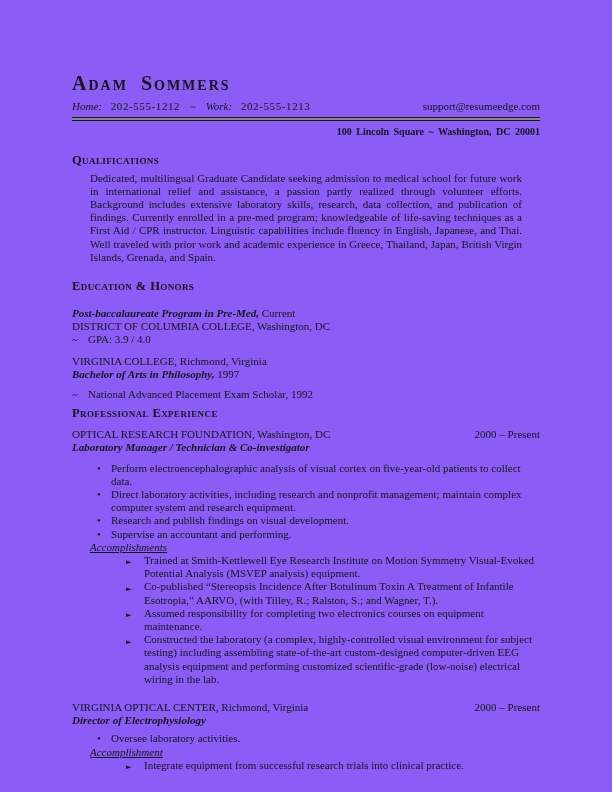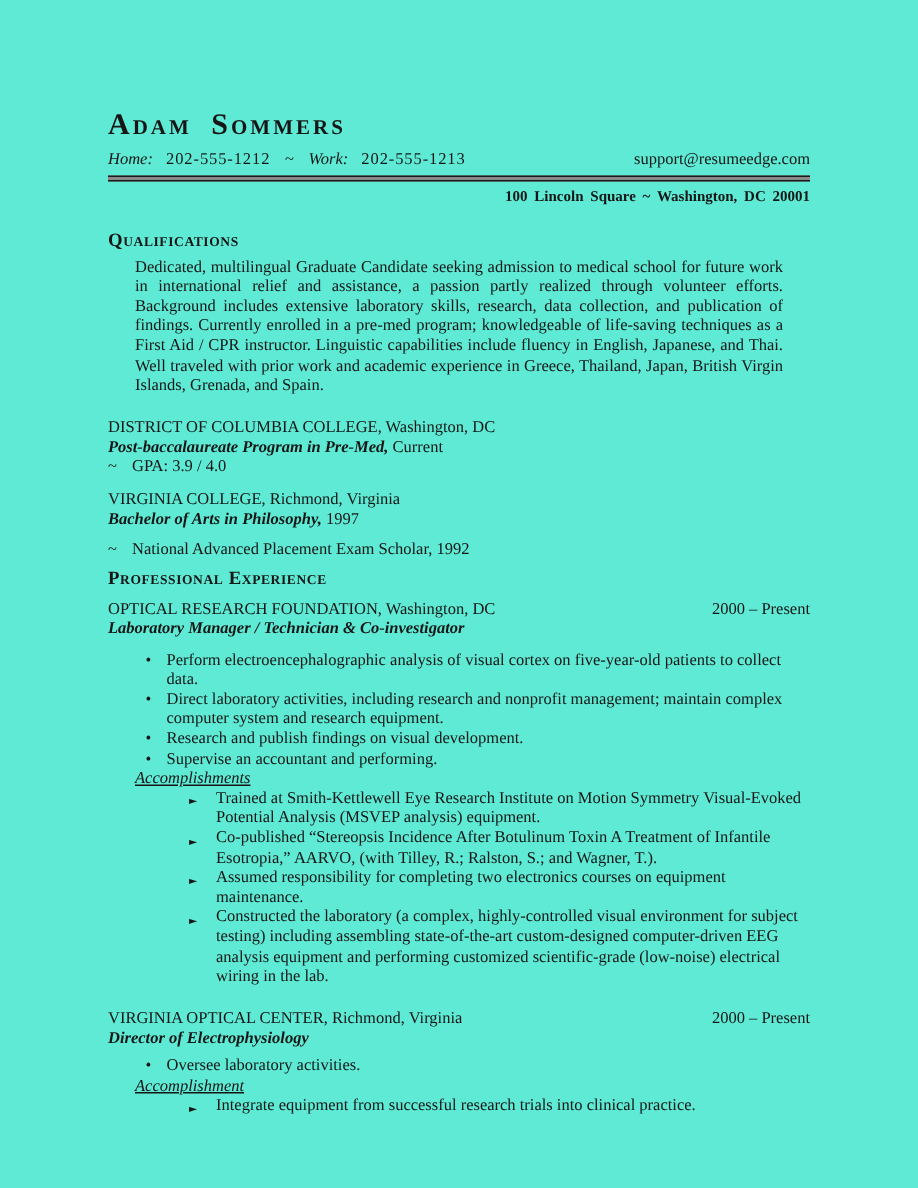--- a/index.html
+++ b/index.html
@@ -8,7 +8,7 @@
     width:612px;height:792px;
     box-sizing:border-box;
     padding:73px 72px 0 72px;
-    background:#5eead4;
+    background:#8b5cf6;
     color:#161616;
     font-family:"Liberation Serif", serif;
     font-size:11px;

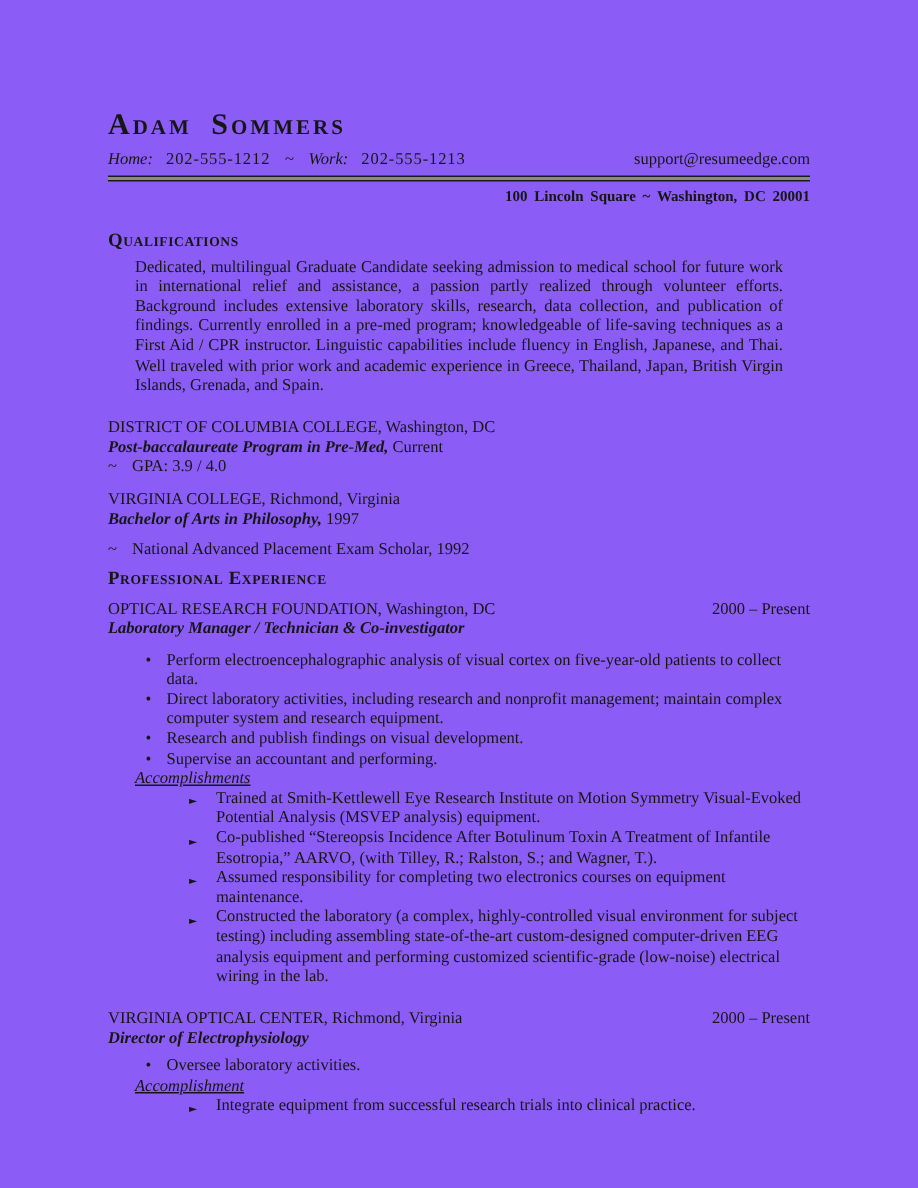--- a/index.html
+++ b/index.html
@@ -147,6 +147,7 @@
   </div>
 
   <div class="section">
+    <div class="sec-heading">Education &amp; Honors</div>
 
     <div class="edu-entry">
       <div>DISTRICT OF COLUMBIA COLLEGE, Washington, DC</div>

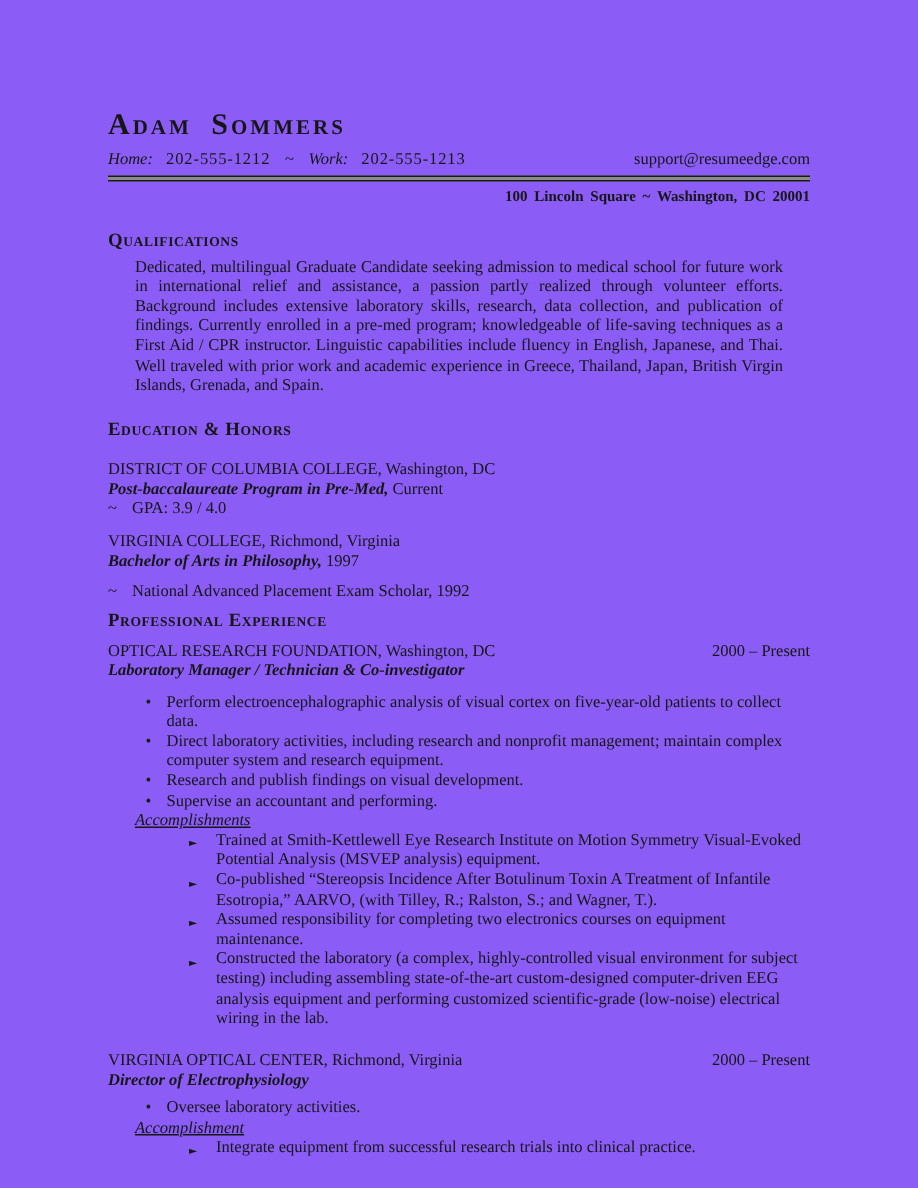--- a/index.html
+++ b/index.html
@@ -150,8 +150,8 @@
     <div class="sec-heading">Education &amp; Honors</div>
 
     <div class="edu-entry">
+      <div><span class="bi">Post-baccalaureate Program in Pre-Med,</span> <span>Current</span></div>
       <div>DISTRICT OF COLUMBIA COLLEGE, Washington, DC</div>
-      <div><span class="bi">Post-baccalaureate Program in Pre-Med,</span> <span>Current</span></div>
       <div class="tilde-line">
           <span class="tld">~</span>
           <span>GPA: 3.9 / 4.0</span>

